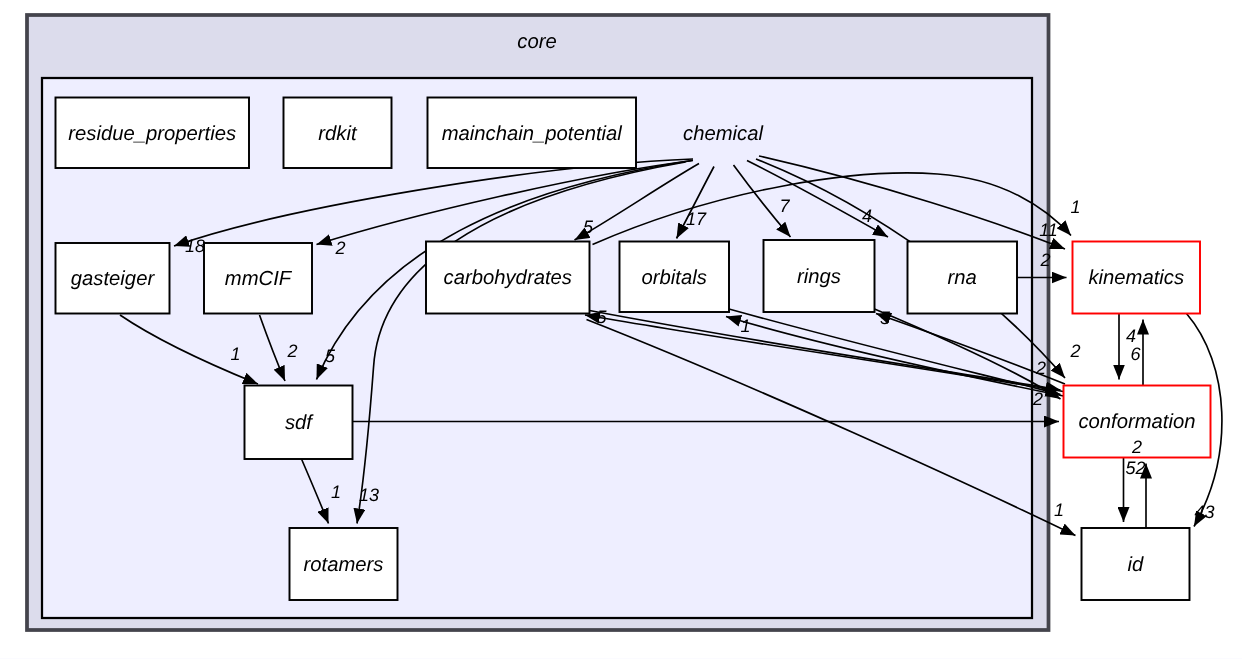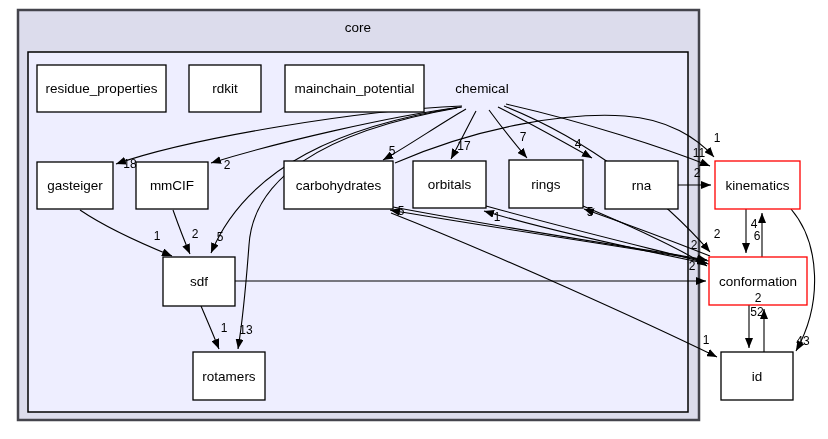--- a/index.html
+++ b/index.html
@@ -8,6 +8,7 @@
     width: 668px;
     height: 439px;
     font-family: "Liberation Sans", "DejaVu Sans", sans-serif;
+    font-style: italic;
   }
   svg text {
     font-family: "Liberation Sans", "DejaVu Sans", sans-serif;

